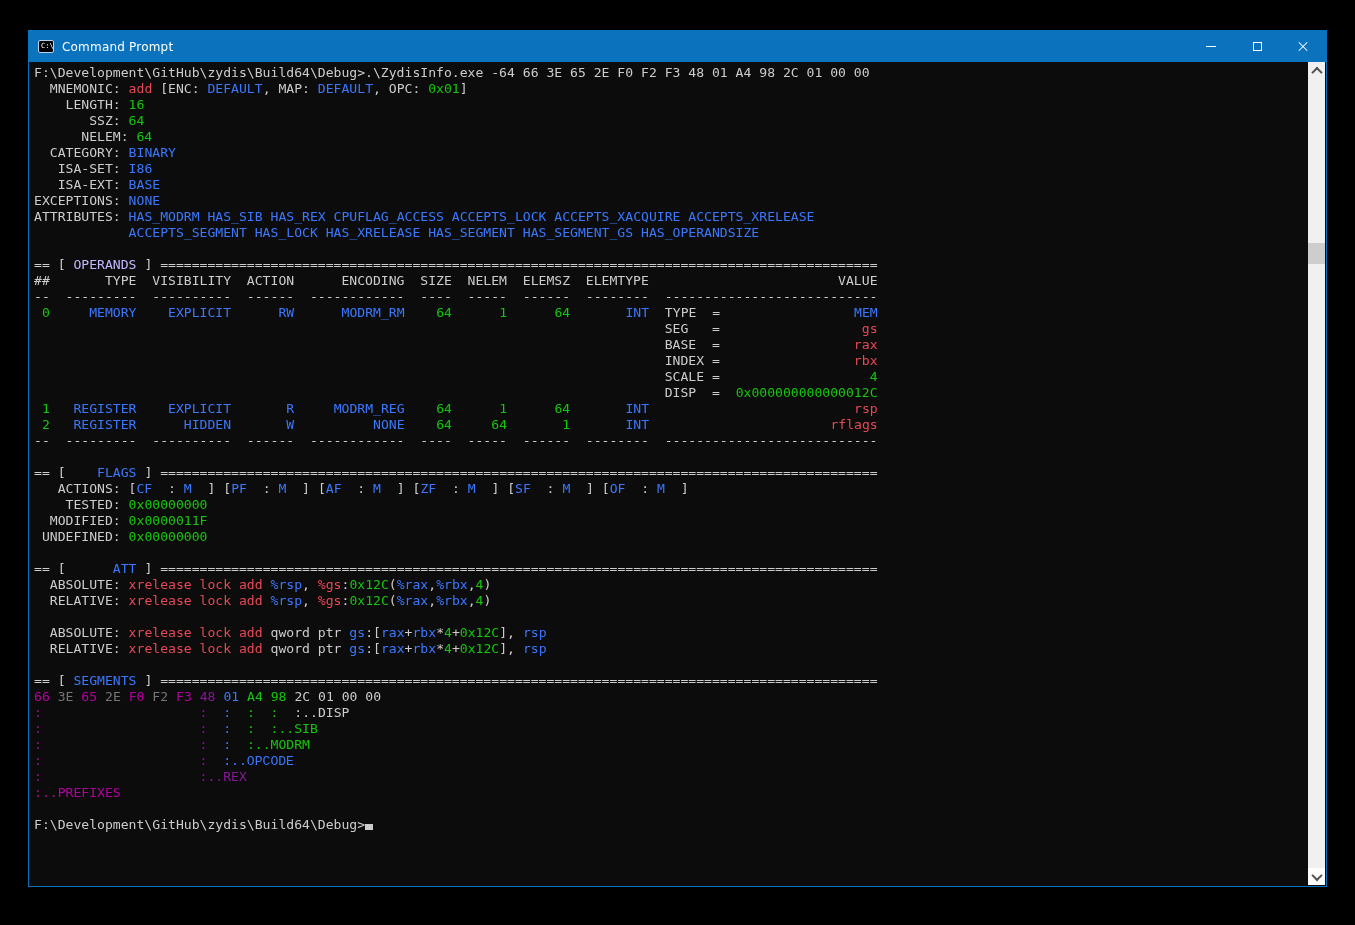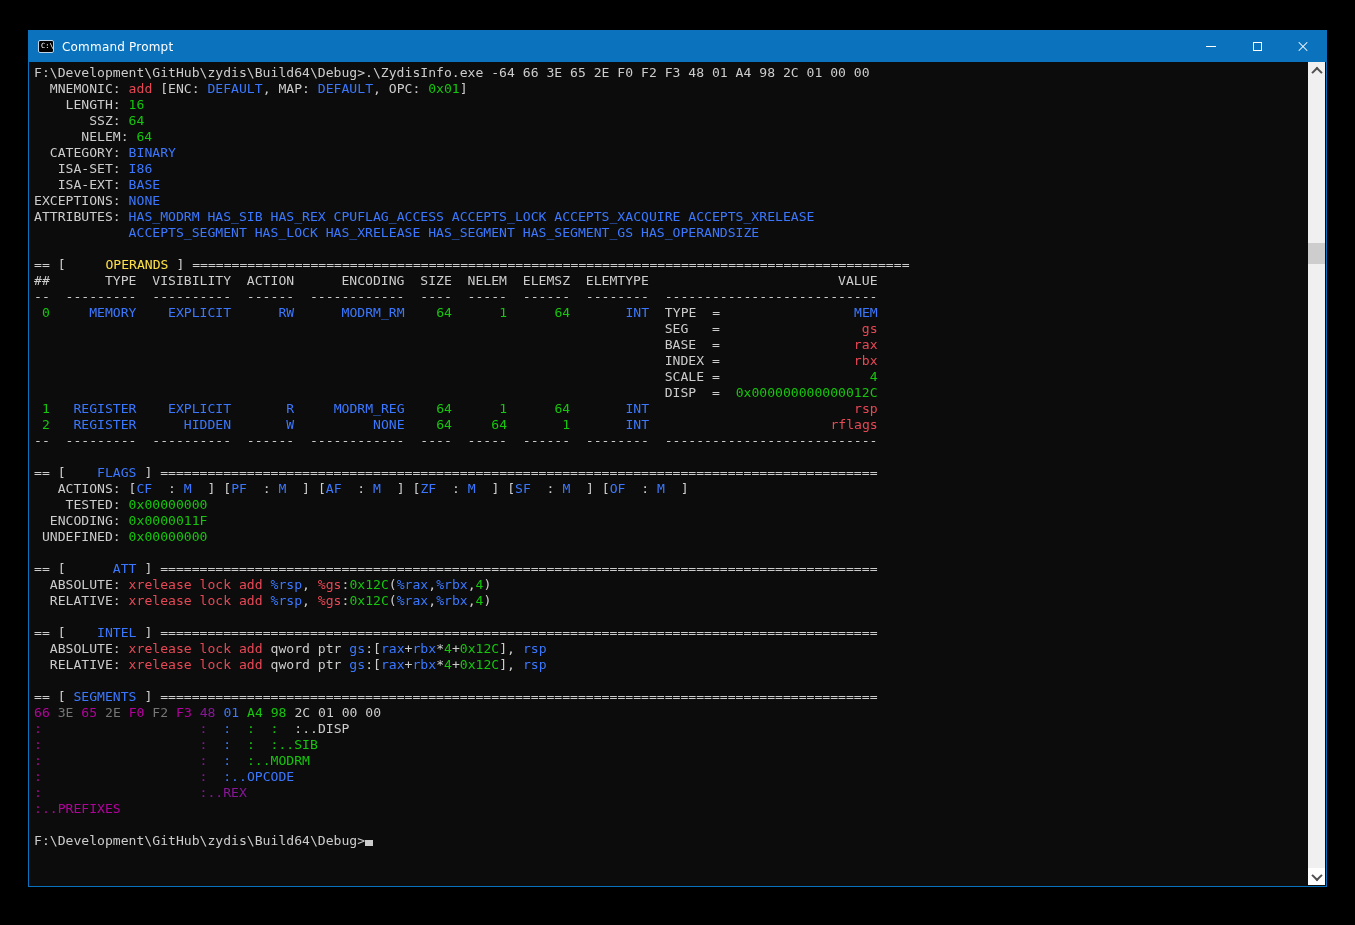--- a/index.html
+++ b/index.html
@@ -70,7 +70,7 @@
       <div class="line"><span style="color: rgb(204, 204, 204);">ATTRIBUTES: </span><span style="color: rgb(59, 120, 255);">HAS_MODRM HAS_SIB HAS_REX CPUFLAG_ACCESS ACCEPTS_LOCK ACCEPTS_XACQUIRE ACCEPTS_XRELEASE</span></div>
       <div class="line"><span style="color: rgb(204, 204, 204);">            </span><span style="color: rgb(59, 120, 255);">ACCEPTS_SEGMENT HAS_LOCK HAS_XRELEASE HAS_SEGMENT HAS_SEGMENT_GS HAS_OPERANDSIZE</span></div>
       <div class="line"></div>
-      <div class="line"><span style="color: rgb(204, 204, 204);">== [ </span><span style="color: #fde047; margin-left: 32px;">OPERANDS</span><span style="color: rgb(204, 204, 204);"> ] </span><span style="color: rgb(204, 204, 204);">===========================================================================================</span></div>
+      <div class="line"><span style="color: rgb(204, 204, 204);">== [ </span><span style="color: #c4b5fd;">OPERANDS</span><span style="color: rgb(204, 204, 204);"> ] </span><span style="color: rgb(204, 204, 204);">===========================================================================================</span></div>
       <div class="line"><span style="color: rgb(204, 204, 204);">##       TYPE  VISIBILITY  ACTION      ENCODING  SIZE  NELEM  ELEMSZ  ELEMTYPE</span><span style="color: rgb(204, 204, 204);">                        </span><span style="color: rgb(204, 204, 204);">VALUE</span></div>
       <div class="line"><span style="color: rgb(204, 204, 204);">--  ---------  ----------  ------  ------------  ----  -----  ------  --------  </span><span style="color: rgb(204, 204, 204);">---------------------------</span></div>
       <div class="line"><span style="color: rgb(204, 204, 204);"> </span><span style="color: rgb(22, 198, 12);">0</span><span style="color: rgb(204, 204, 204);">     </span><span style="color: rgb(59, 120, 255);">MEMORY</span><span style="color: rgb(204, 204, 204);">    </span><span style="color: rgb(59, 120, 255);">EXPLICIT</span><span style="color: rgb(204, 204, 204);">      </span><span style="color: rgb(59, 120, 255);">RW</span><span style="color: rgb(204, 204, 204);">      </span><span style="color: rgb(59, 120, 255);">MODRM_RM</span><span style="color: rgb(204, 204, 204);">    </span><span style="color: rgb(22, 198, 12);">64</span><span style="color: rgb(204, 204, 204);">      </span><span style="color: rgb(22, 198, 12);">1</span><span style="color: rgb(204, 204, 204);">      </span><span style="color: rgb(22, 198, 12);">64</span><span style="color: rgb(204, 204, 204);">       </span><span style="color: rgb(59, 120, 255);">INT</span><span style="color: rgb(204, 204, 204);">  TYPE  =</span><span style="color: rgb(204, 204, 204);">                 </span><span style="color: rgb(59, 120, 255);">MEM</span></div>

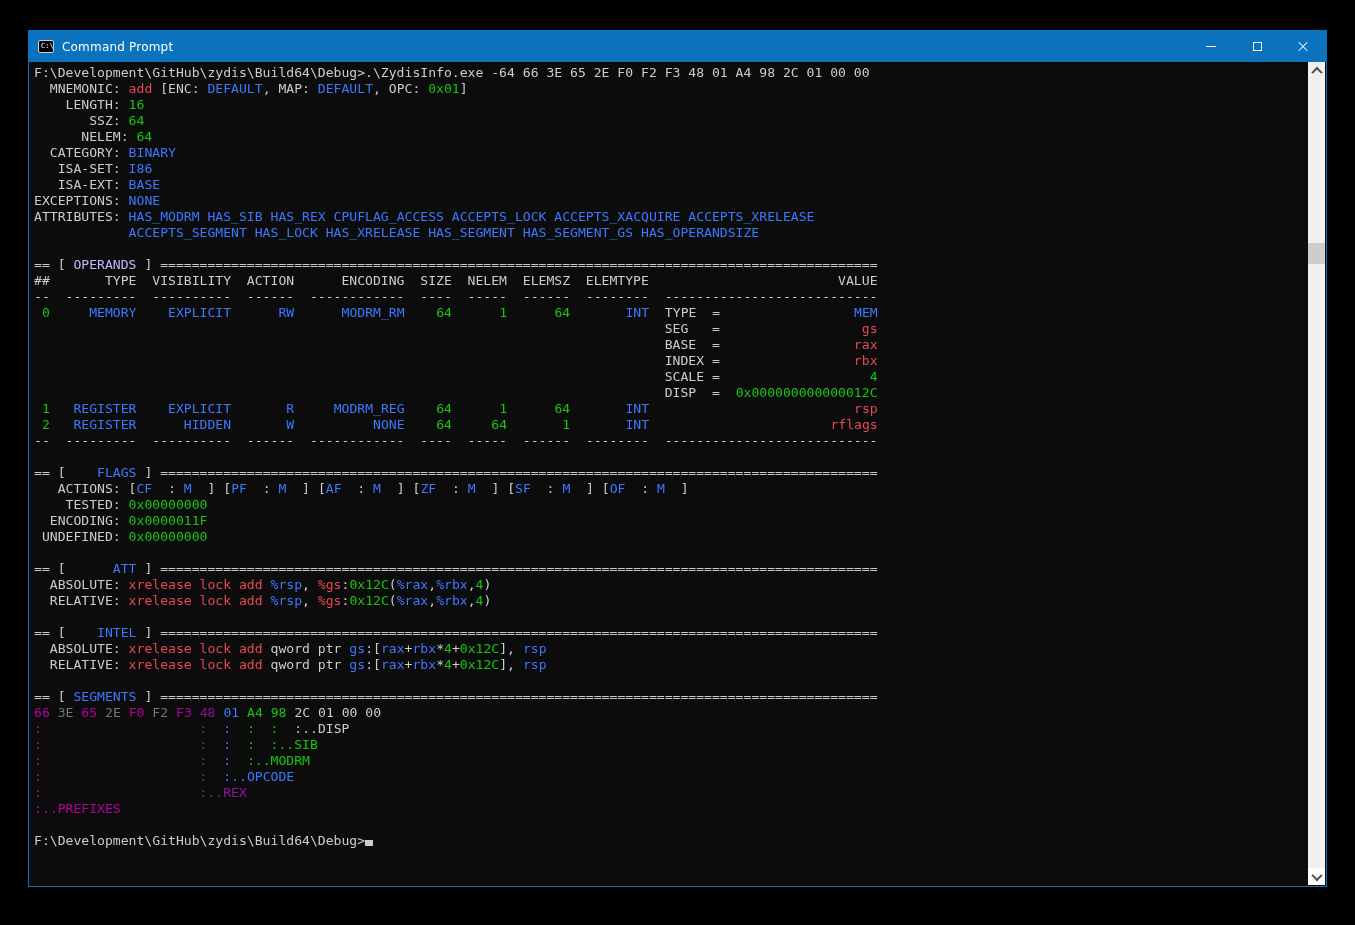--- a/index.html
+++ b/index.html
@@ -86,7 +86,7 @@
       <div class="line"><span style="color: rgb(204, 204, 204);">== [    </span><span style="color: rgb(59, 120, 255);">FLAGS</span><span style="color: rgb(204, 204, 204);"> ] </span><span style="color: rgb(204, 204, 204);">===========================================================================================</span></div>
       <div class="line"><span style="color: rgb(204, 204, 204);">   ACTIONS: [</span><span style="color: rgb(59, 120, 255);">CF</span><span style="color: rgb(204, 204, 204);">  : </span><span style="color: rgb(59, 120, 255);">M</span><span style="color: rgb(204, 204, 204);">  ] [</span><span style="color: rgb(59, 120, 255);">PF</span><span style="color: rgb(204, 204, 204);">  : </span><span style="color: rgb(59, 120, 255);">M</span><span style="color: rgb(204, 204, 204);">  ] [</span><span style="color: rgb(59, 120, 255);">AF</span><span style="color: rgb(204, 204, 204);">  : </span><span style="color: rgb(59, 120, 255);">M</span><span style="color: rgb(204, 204, 204);">  ] [</span><span style="color: rgb(59, 120, 255);">ZF</span><span style="color: rgb(204, 204, 204);">  : </span><span style="color: rgb(59, 120, 255);">M</span><span style="color: rgb(204, 204, 204);">  ] [</span><span style="color: rgb(59, 120, 255);">SF</span><span style="color: rgb(204, 204, 204);">  : </span><span style="color: rgb(59, 120, 255);">M</span><span style="color: rgb(204, 204, 204);">  ] [</span><span style="color: rgb(59, 120, 255);">OF</span><span style="color: rgb(204, 204, 204);">  : </span><span style="color: rgb(59, 120, 255);">M</span><span style="color: rgb(204, 204, 204);">  ]</span></div>
       <div class="line"><span style="color: rgb(204, 204, 204);">    TESTED: </span><span style="color: rgb(22, 198, 12);">0x00000000</span></div>
-      <div class="line"><span style="color: rgb(204, 204, 204);">  ENCODING: </span><span style="color: rgb(22, 198, 12);">0x0000011F</span></div>
+      <div class="line"><span style="color: rgb(204, 204, 204);">  MODIFIED: </span><span style="color: rgb(22, 198, 12);">0x0000011F</span></div>
       <div class="line"><span style="color: rgb(204, 204, 204);"> UNDEFINED: </span><span style="color: rgb(22, 198, 12);">0x00000000</span></div>
       <div class="line"></div>
       <div class="line"><span style="color: rgb(204, 204, 204);">== [      </span><span style="color: rgb(59, 120, 255);">ATT</span><span style="color: rgb(204, 204, 204);"> ] </span><span style="color: rgb(204, 204, 204);">===========================================================================================</span></div>

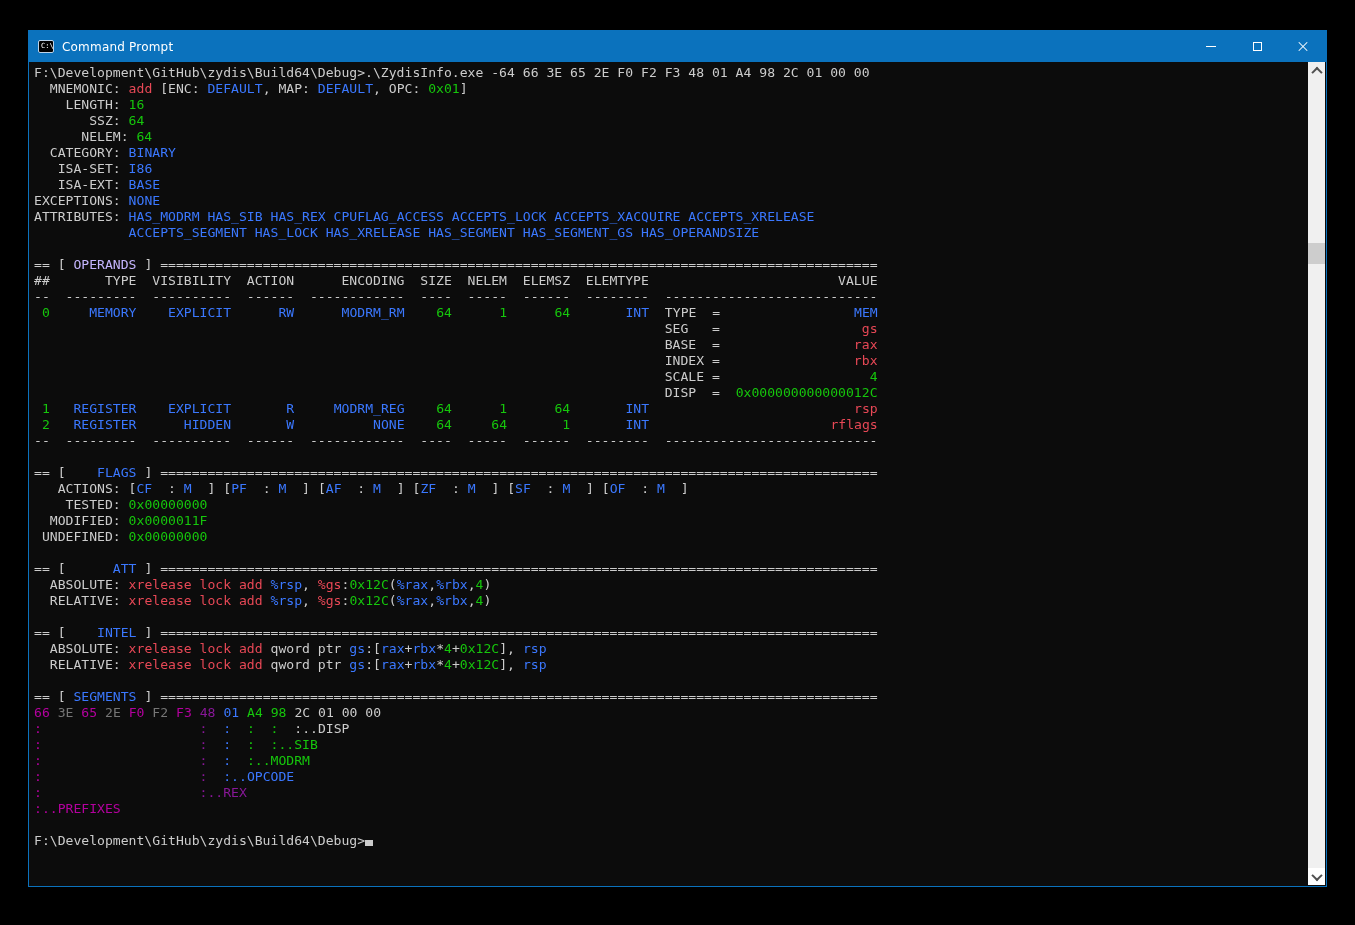--- a/index.html
+++ b/index.html
@@ -93,7 +93,6 @@
       <div class="line"><span style="color: rgb(204, 204, 204);">  ABSOLUTE: </span><span style="color: rgb(231, 72, 86);">xrelease lock add </span><span style="color: rgb(59, 120, 255);">%rsp</span><span style="color: rgb(204, 204, 204);">, </span><span style="color: rgb(231, 72, 86);">%gs</span><span style="color: rgb(204, 204, 204);">:</span><span style="color: rgb(22, 198, 12);">0x12C</span><span style="color: rgb(204, 204, 204);">(</span><span style="color: rgb(59, 120, 255);">%rax</span><span style="color: rgb(204, 204, 204);">,</span><span style="color: rgb(59, 120, 255);">%rbx</span><span style="color: rgb(204, 204, 204);">,</span><span style="color: rgb(22, 198, 12);">4</span><span style="color: rgb(204, 204, 204);">)</span></div>
       <div class="line"><span style="color: rgb(204, 204, 204);">  RELATIVE: </span><span style="color: rgb(231, 72, 86);">xrelease lock add </span><span style="color: rgb(59, 120, 255);">%rsp</span><span style="color: rgb(204, 204, 204);">, </span><span style="color: rgb(231, 72, 86);">%gs</span><span style="color: rgb(204, 204, 204);">:</span><span style="color: rgb(22, 198, 12);">0x12C</span><span style="color: rgb(204, 204, 204);">(</span><span style="color: rgb(59, 120, 255);">%rax</span><span style="color: rgb(204, 204, 204);">,</span><span style="color: rgb(59, 120, 255);">%rbx</span><span style="color: rgb(204, 204, 204);">,</span><span style="color: rgb(22, 198, 12);">4</span><span style="color: rgb(204, 204, 204);">)</span></div>
       <div class="line"></div>
-      <div class="line"><span style="color: rgb(204, 204, 204);">== [    </span><span style="color: rgb(59, 120, 255);">INTEL</span><span style="color: rgb(204, 204, 204);"> ] </span><span style="color: rgb(204, 204, 204);">===========================================================================================</span></div>
       <div class="line"><span style="color: rgb(204, 204, 204);">  ABSOLUTE: </span><span style="color: rgb(231, 72, 86);">xrelease lock add </span><span style="color: rgb(204, 204, 204);">qword ptr </span><span style="color: rgb(59, 120, 255);">gs</span><span style="color: rgb(204, 204, 204);">:[</span><span style="color: rgb(59, 120, 255);">rax</span><span style="color: rgb(204, 204, 204);">+</span><span style="color: rgb(59, 120, 255);">rbx</span><span style="color: rgb(204, 204, 204);">*</span><span style="color: rgb(22, 198, 12);">4</span><span style="color: rgb(204, 204, 204);">+</span><span style="color: rgb(22, 198, 12);">0x12C</span><span style="color: rgb(204, 204, 204);">], </span><span style="color: rgb(59, 120, 255);">rsp</span></div>
       <div class="line"><span style="color: rgb(204, 204, 204);">  RELATIVE: </span><span style="color: rgb(231, 72, 86);">xrelease lock add </span><span style="color: rgb(204, 204, 204);">qword ptr </span><span style="color: rgb(59, 120, 255);">gs</span><span style="color: rgb(204, 204, 204);">:[</span><span style="color: rgb(59, 120, 255);">rax</span><span style="color: rgb(204, 204, 204);">+</span><span style="color: rgb(59, 120, 255);">rbx</span><span style="color: rgb(204, 204, 204);">*</span><span style="color: rgb(22, 198, 12);">4</span><span style="color: rgb(204, 204, 204);">+</span><span style="color: rgb(22, 198, 12);">0x12C</span><span style="color: rgb(204, 204, 204);">], </span><span style="color: rgb(59, 120, 255);">rsp</span></div>
       <div class="line"></div>

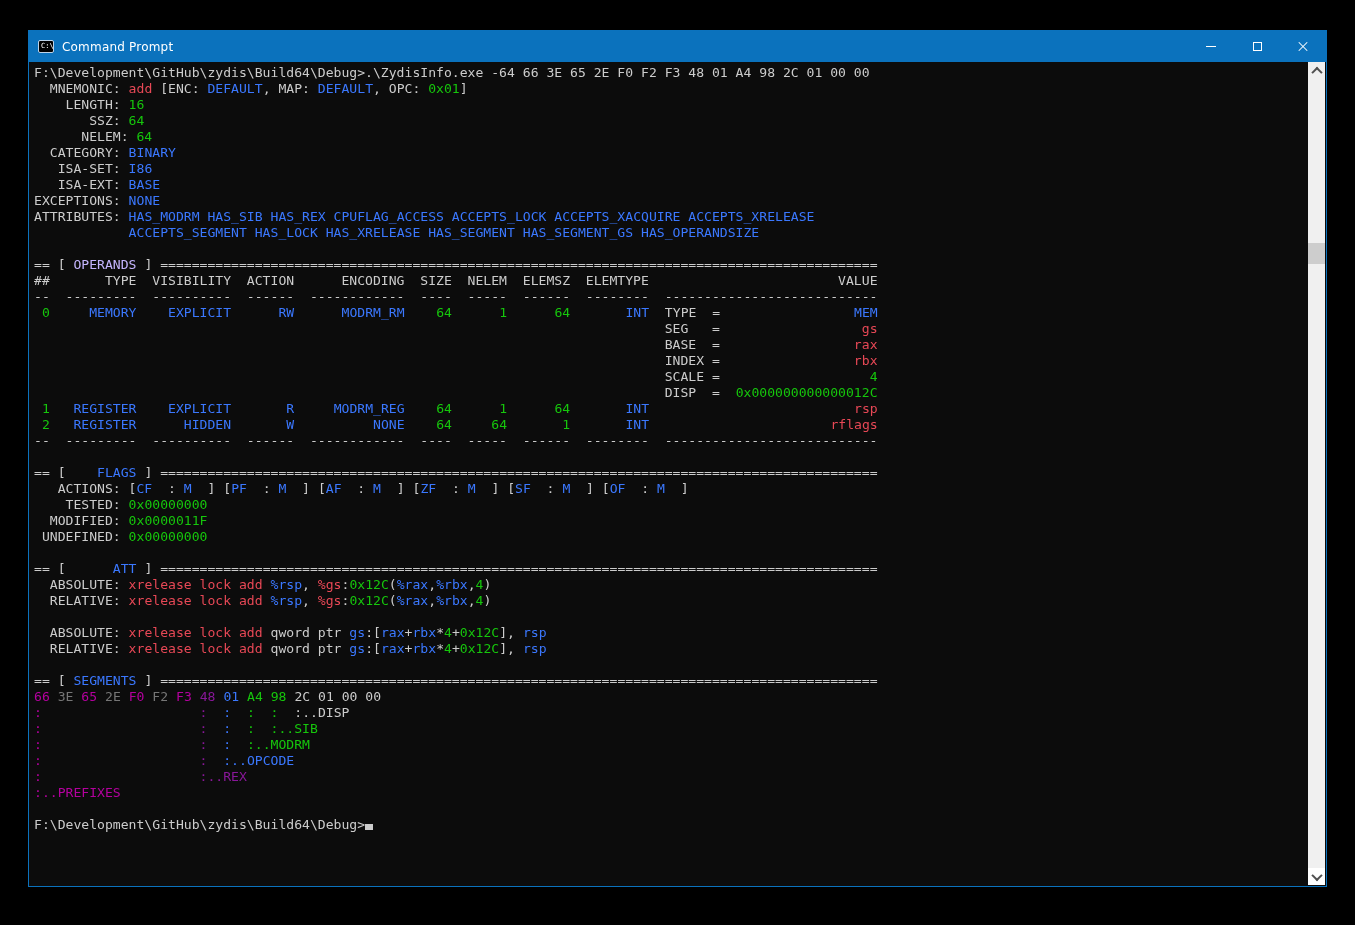--- a/index.html
+++ b/index.html
@@ -101,7 +101,7 @@
       <div class="line"><span style="color: rgb(180, 0, 158);">:</span><span style="color: rgb(204, 204, 204);">                    </span><span style="color: rgb(136, 23, 152);">:</span><span style="color: rgb(204, 204, 204);">  </span><span style="color: rgb(59, 120, 255);">:</span><span style="color: rgb(204, 204, 204);">  </span><span style="color: rgb(22, 198, 12);">:</span><span style="color: rgb(204, 204, 204);">  </span><span style="color: rgb(22, 198, 12);">:</span><span style="color: rgb(204, 204, 204);">  </span><span style="color: rgb(204, 204, 204);">:..DISP</span></div>
       <div class="line"><span style="color: rgb(180, 0, 158);">:</span><span style="color: rgb(204, 204, 204);">                    </span><span style="color: rgb(136, 23, 152);">:</span><span style="color: rgb(204, 204, 204);">  </span><span style="color: rgb(59, 120, 255);">:</span><span style="color: rgb(204, 204, 204);">  </span><span style="color: rgb(22, 198, 12);">:</span><span style="color: rgb(204, 204, 204);">  </span><span style="color: rgb(22, 198, 12);">:..SIB</span></div>
       <div class="line"><span style="color: rgb(180, 0, 158);">:</span><span style="color: rgb(204, 204, 204);">                    </span><span style="color: rgb(136, 23, 152);">:</span><span style="color: rgb(204, 204, 204);">  </span><span style="color: rgb(59, 120, 255);">:</span><span style="color: rgb(204, 204, 204);">  </span><span style="color: rgb(22, 198, 12);">:..MODRM</span></div>
-      <div class="line"><span style="color: rgb(180, 0, 158);">:</span><span style="color: rgb(204, 204, 204);">                    </span><span style="color: rgb(136, 23, 152);">:</span><span style="color: rgb(204, 204, 204);">  </span><span style="color: rgb(59, 120, 255);">:..OPCODE</span></div>
+      <div class="line"><span style="color: rgb(180, 0, 158);">:</span><span style="color: rgb(204, 204, 204);">                    </span><span style="color: rgb(136, 23, 152);">:</span><span style="color: rgb(204, 204, 204);">  </span><span style="color: rgb(59, 120, 255); font-family: Liberation Mono, monospace;">:..OPCODE</span></div>
       <div class="line"><span style="color: rgb(180, 0, 158);">:</span><span style="color: rgb(204, 204, 204);">                    </span><span style="color: rgb(136, 23, 152);">:..REX</span></div>
       <div class="line"><span style="color: rgb(180, 0, 158);">:..PREFIXES</span></div>
       <div class="line"></div>

